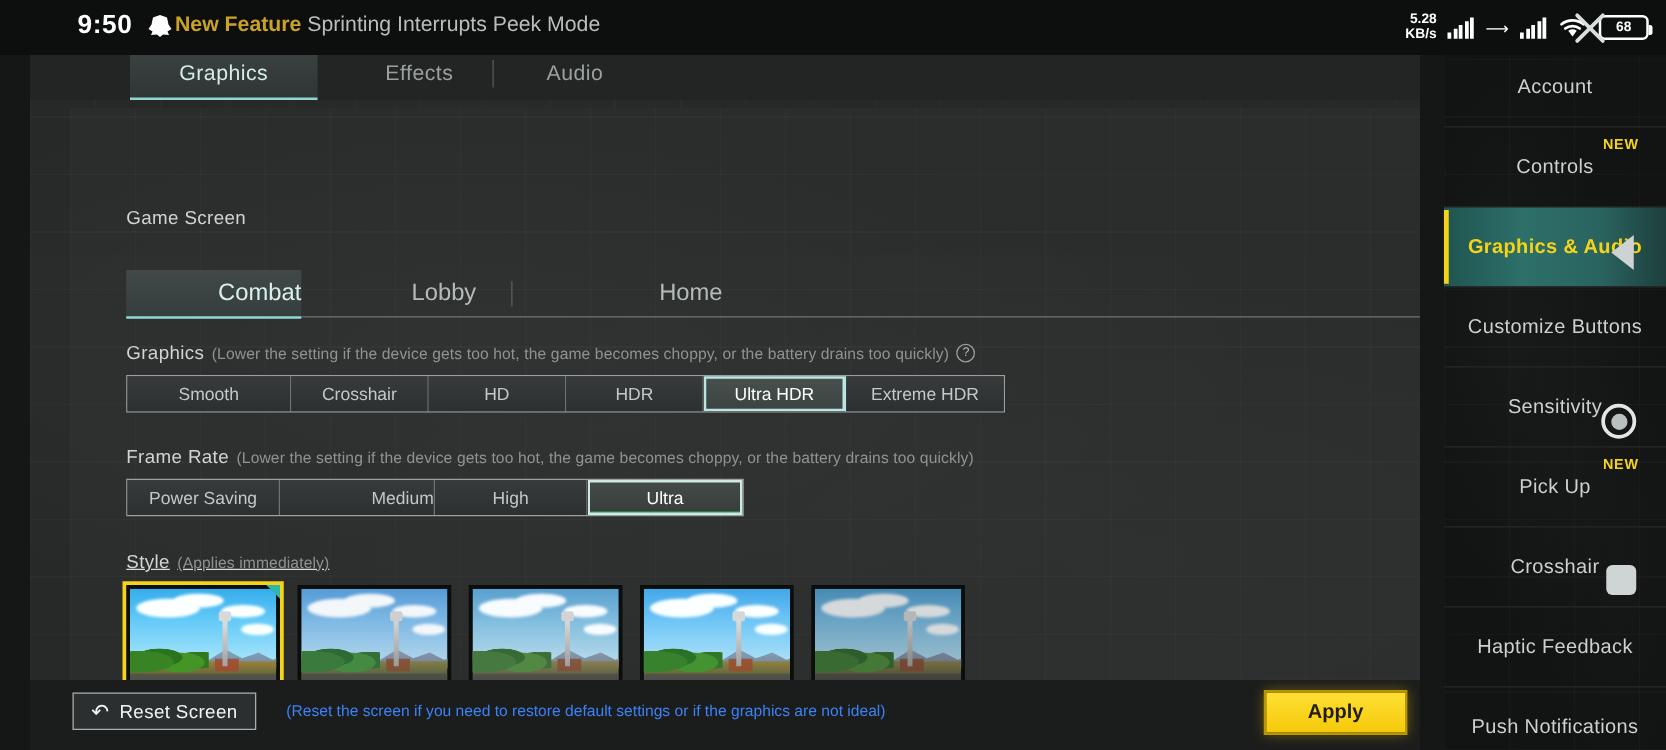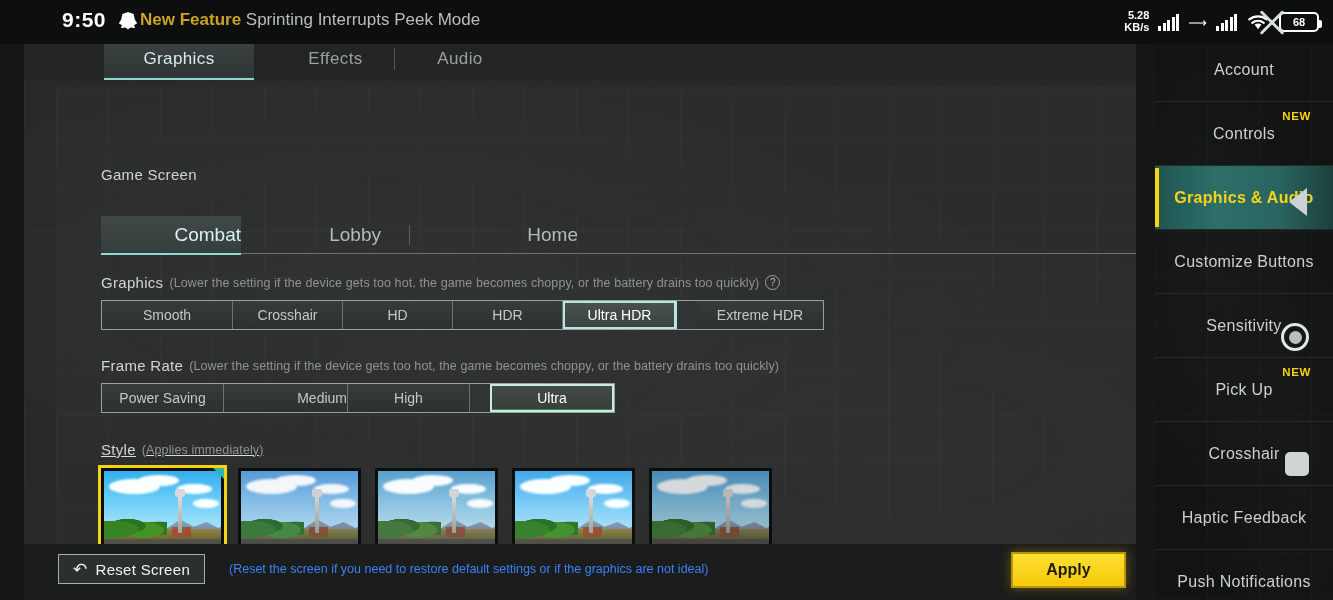--- a/index.html
+++ b/index.html
@@ -103,7 +103,7 @@
     border-right:1px solid #6d7373; position:relative;
     background:linear-gradient(180deg,#383b3b,#2d3030);
   }
-  .seg-item:last-child{ border-right:none;margin-left:20px; }
+  .seg-item:last-child{ border-right:none; }
   .seg-item.sel-teal{
     color:#ffffff;
     background:linear-gradient(180deg,#49514f,#3b4342);

